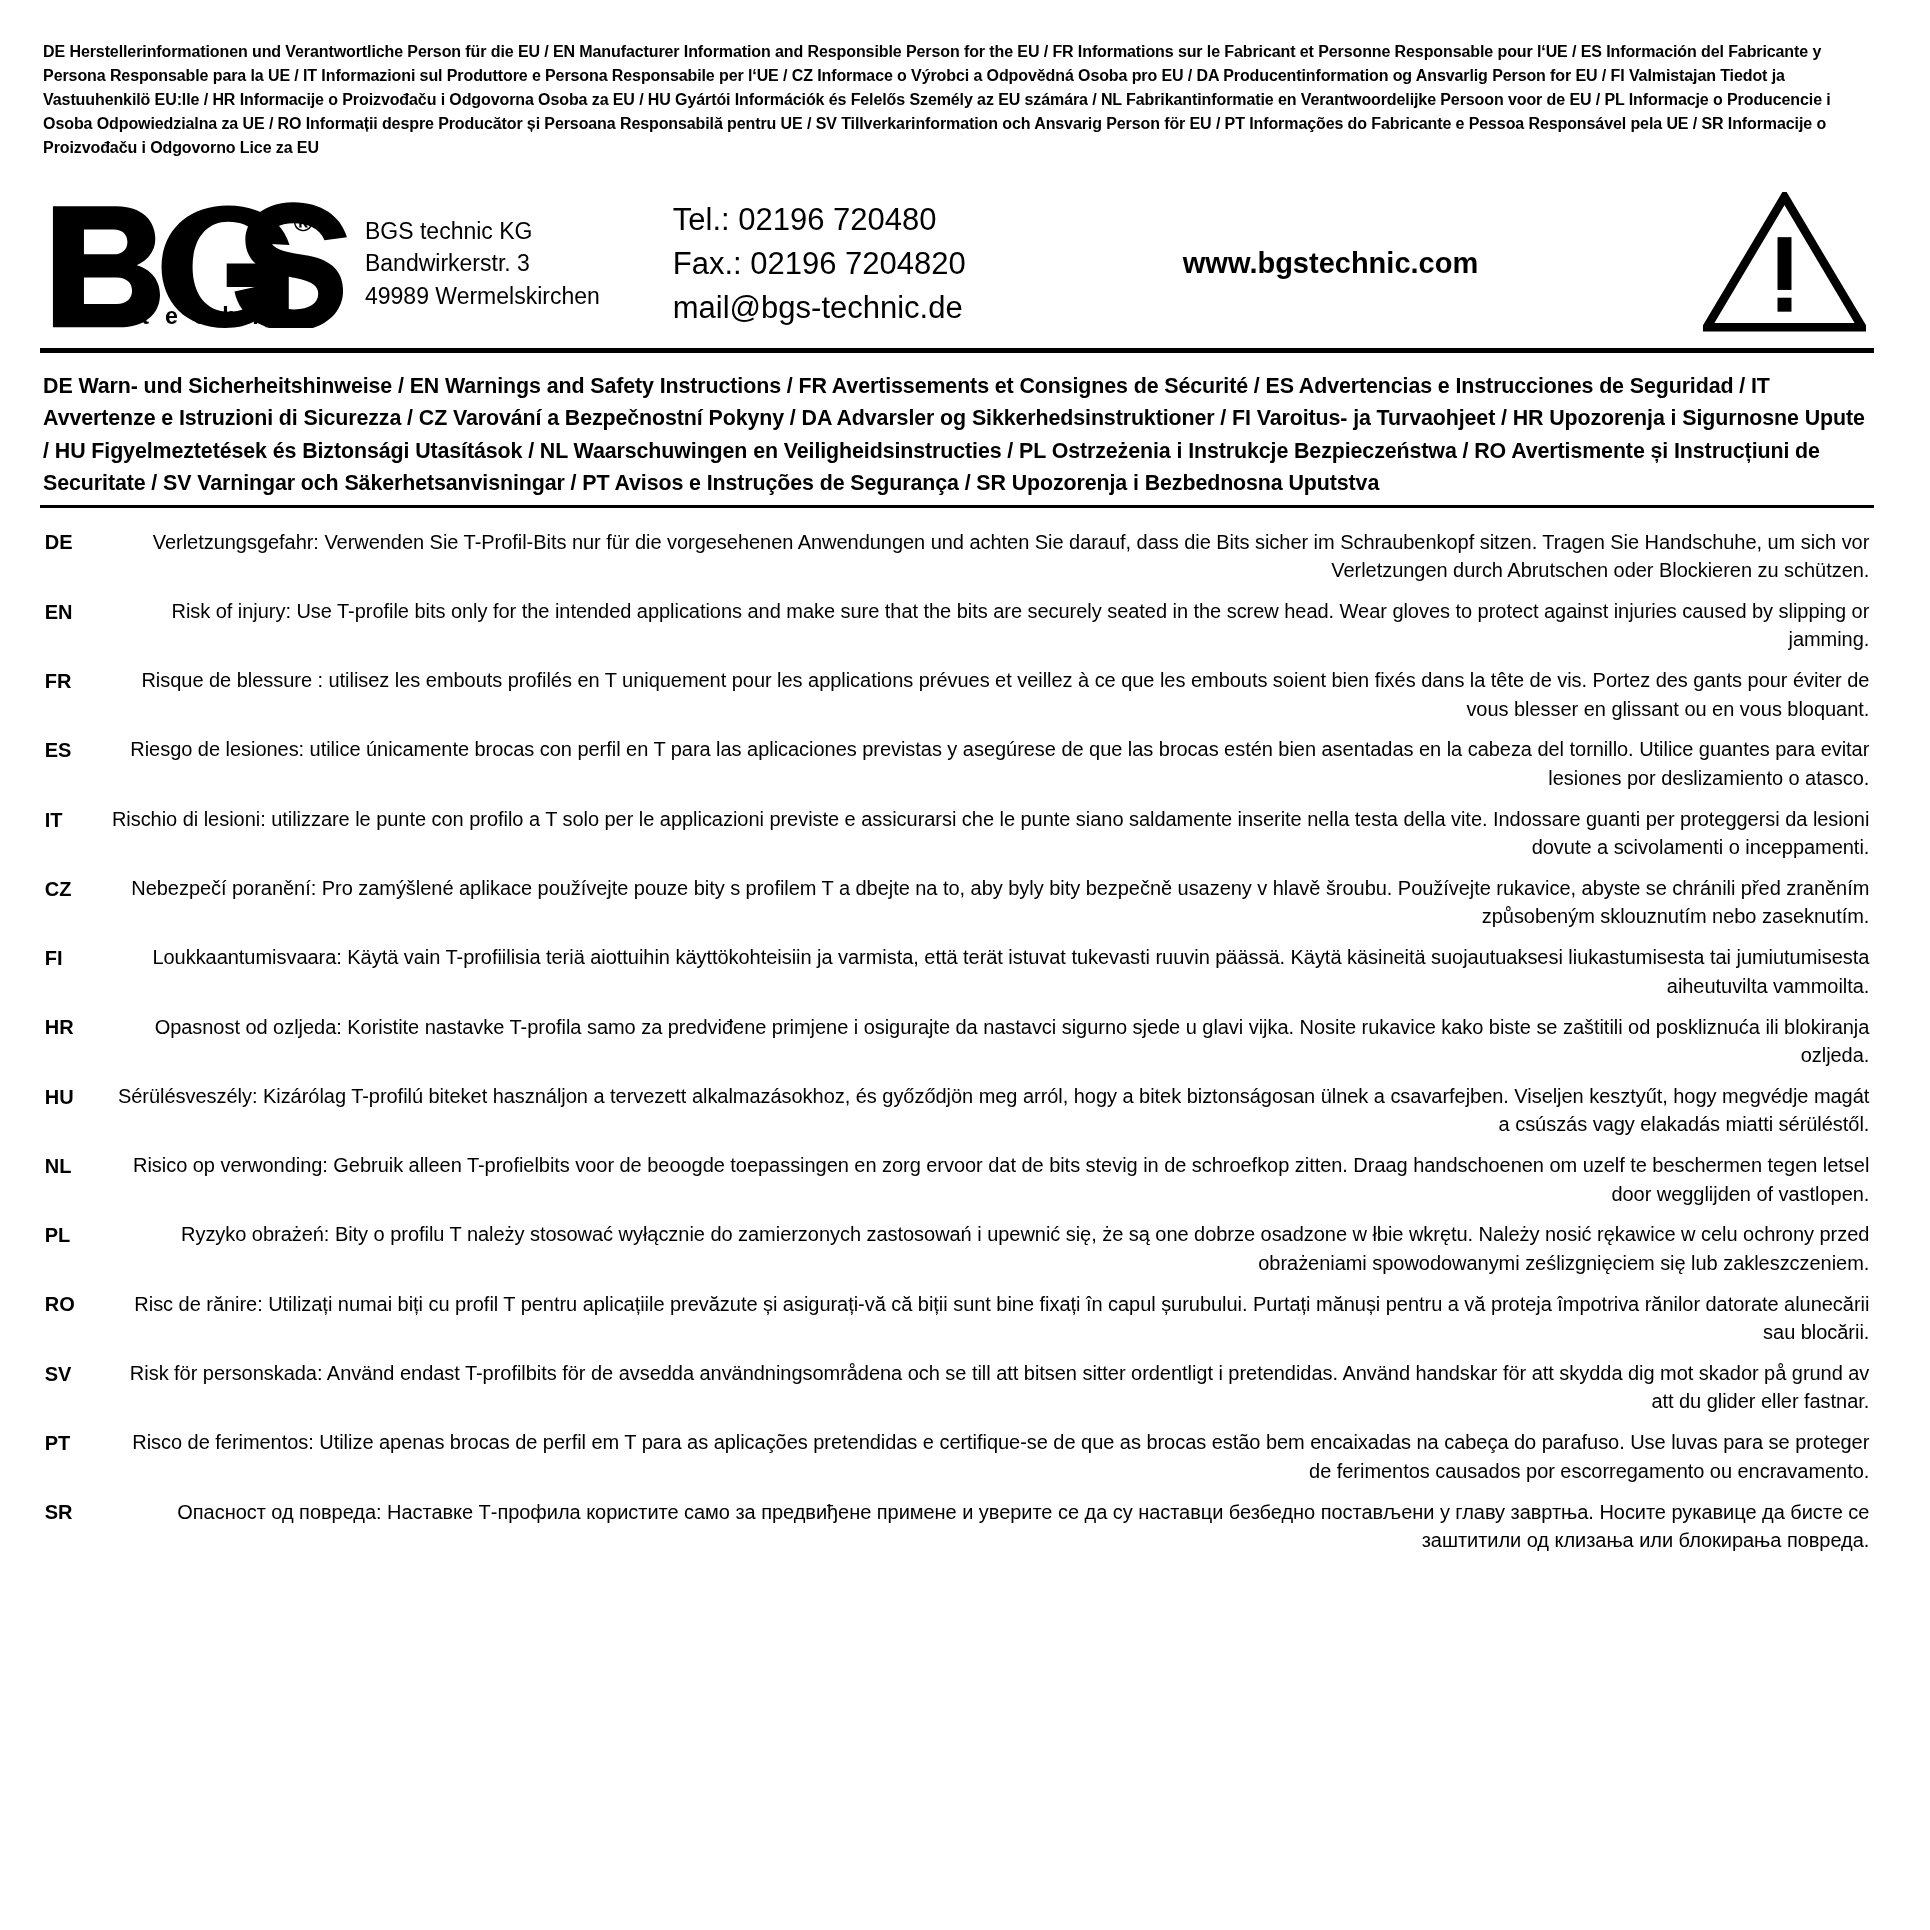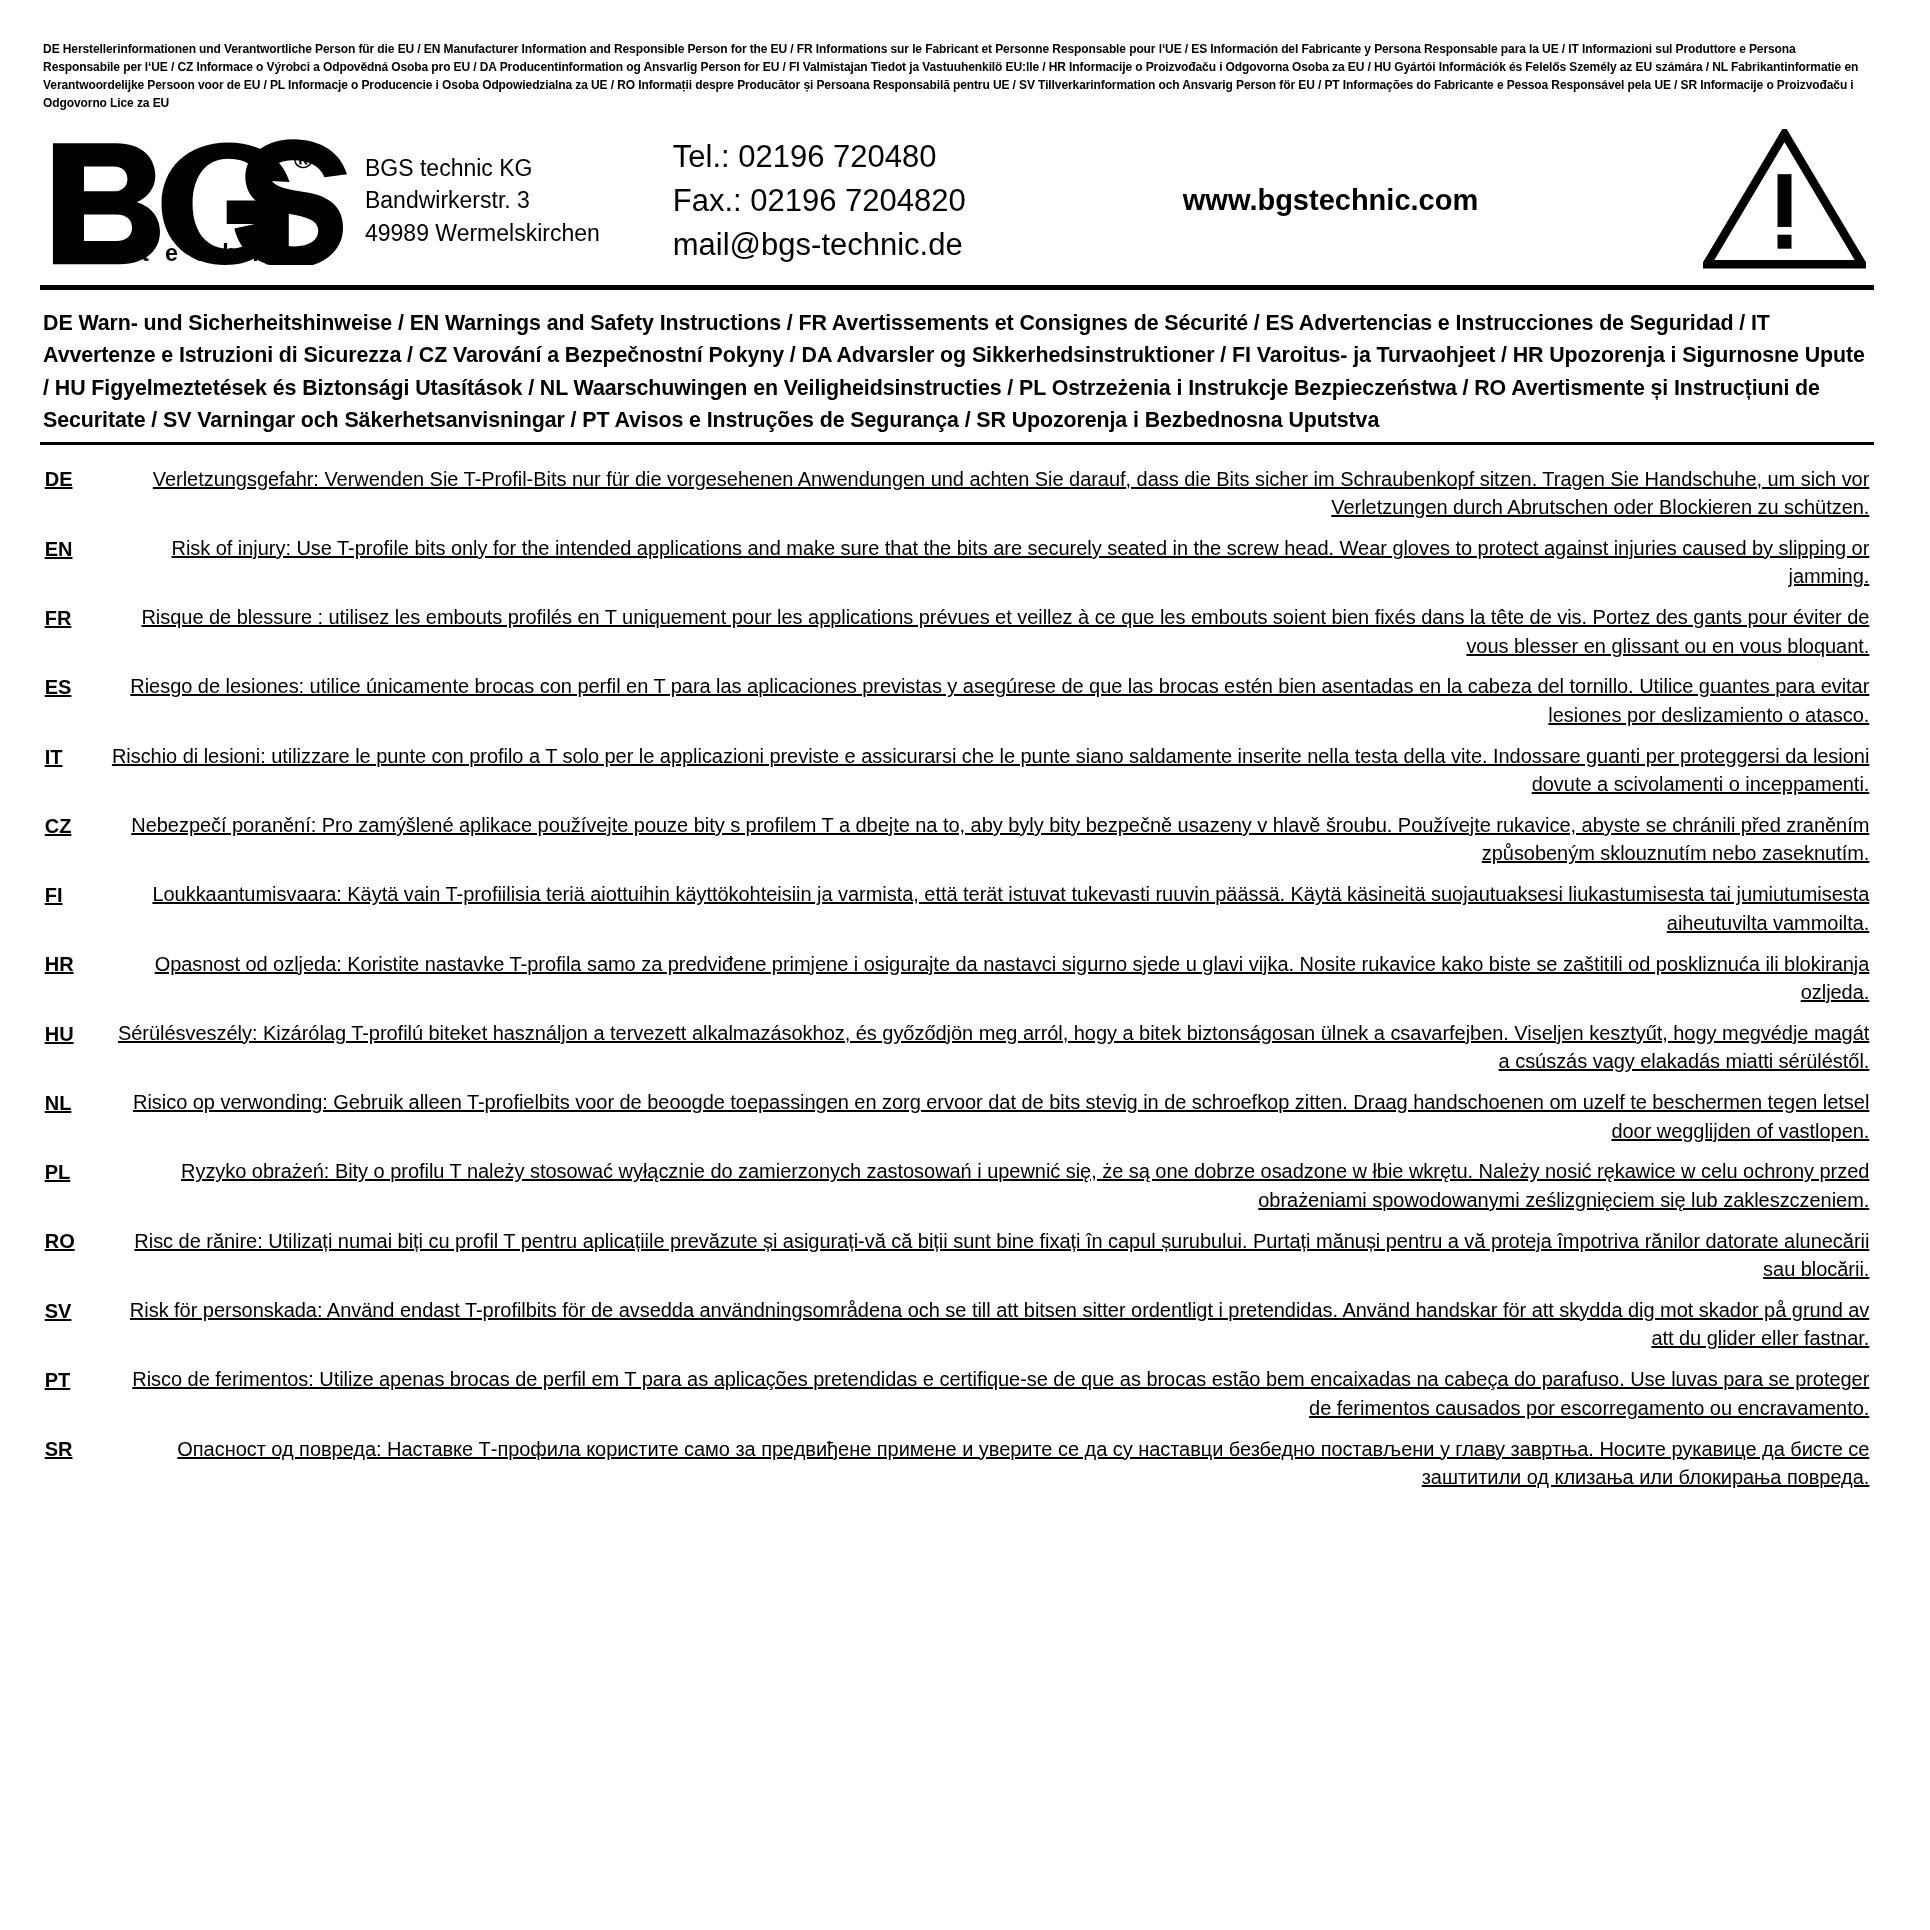--- a/index.html
+++ b/index.html
@@ -23,12 +23,12 @@
 
   
   .header-langs {
-    font-size: 12px;
+    font-size: 16px;
     font-weight: bold;
     line-height: 1.50;
     letter-spacing: -0.1px;
     text-align: left;
-    margin: 0 0 11px 0;
+    margin: 0 0 26px 0;
     padding: 0 3.1px 0 3.1px;
   }
 

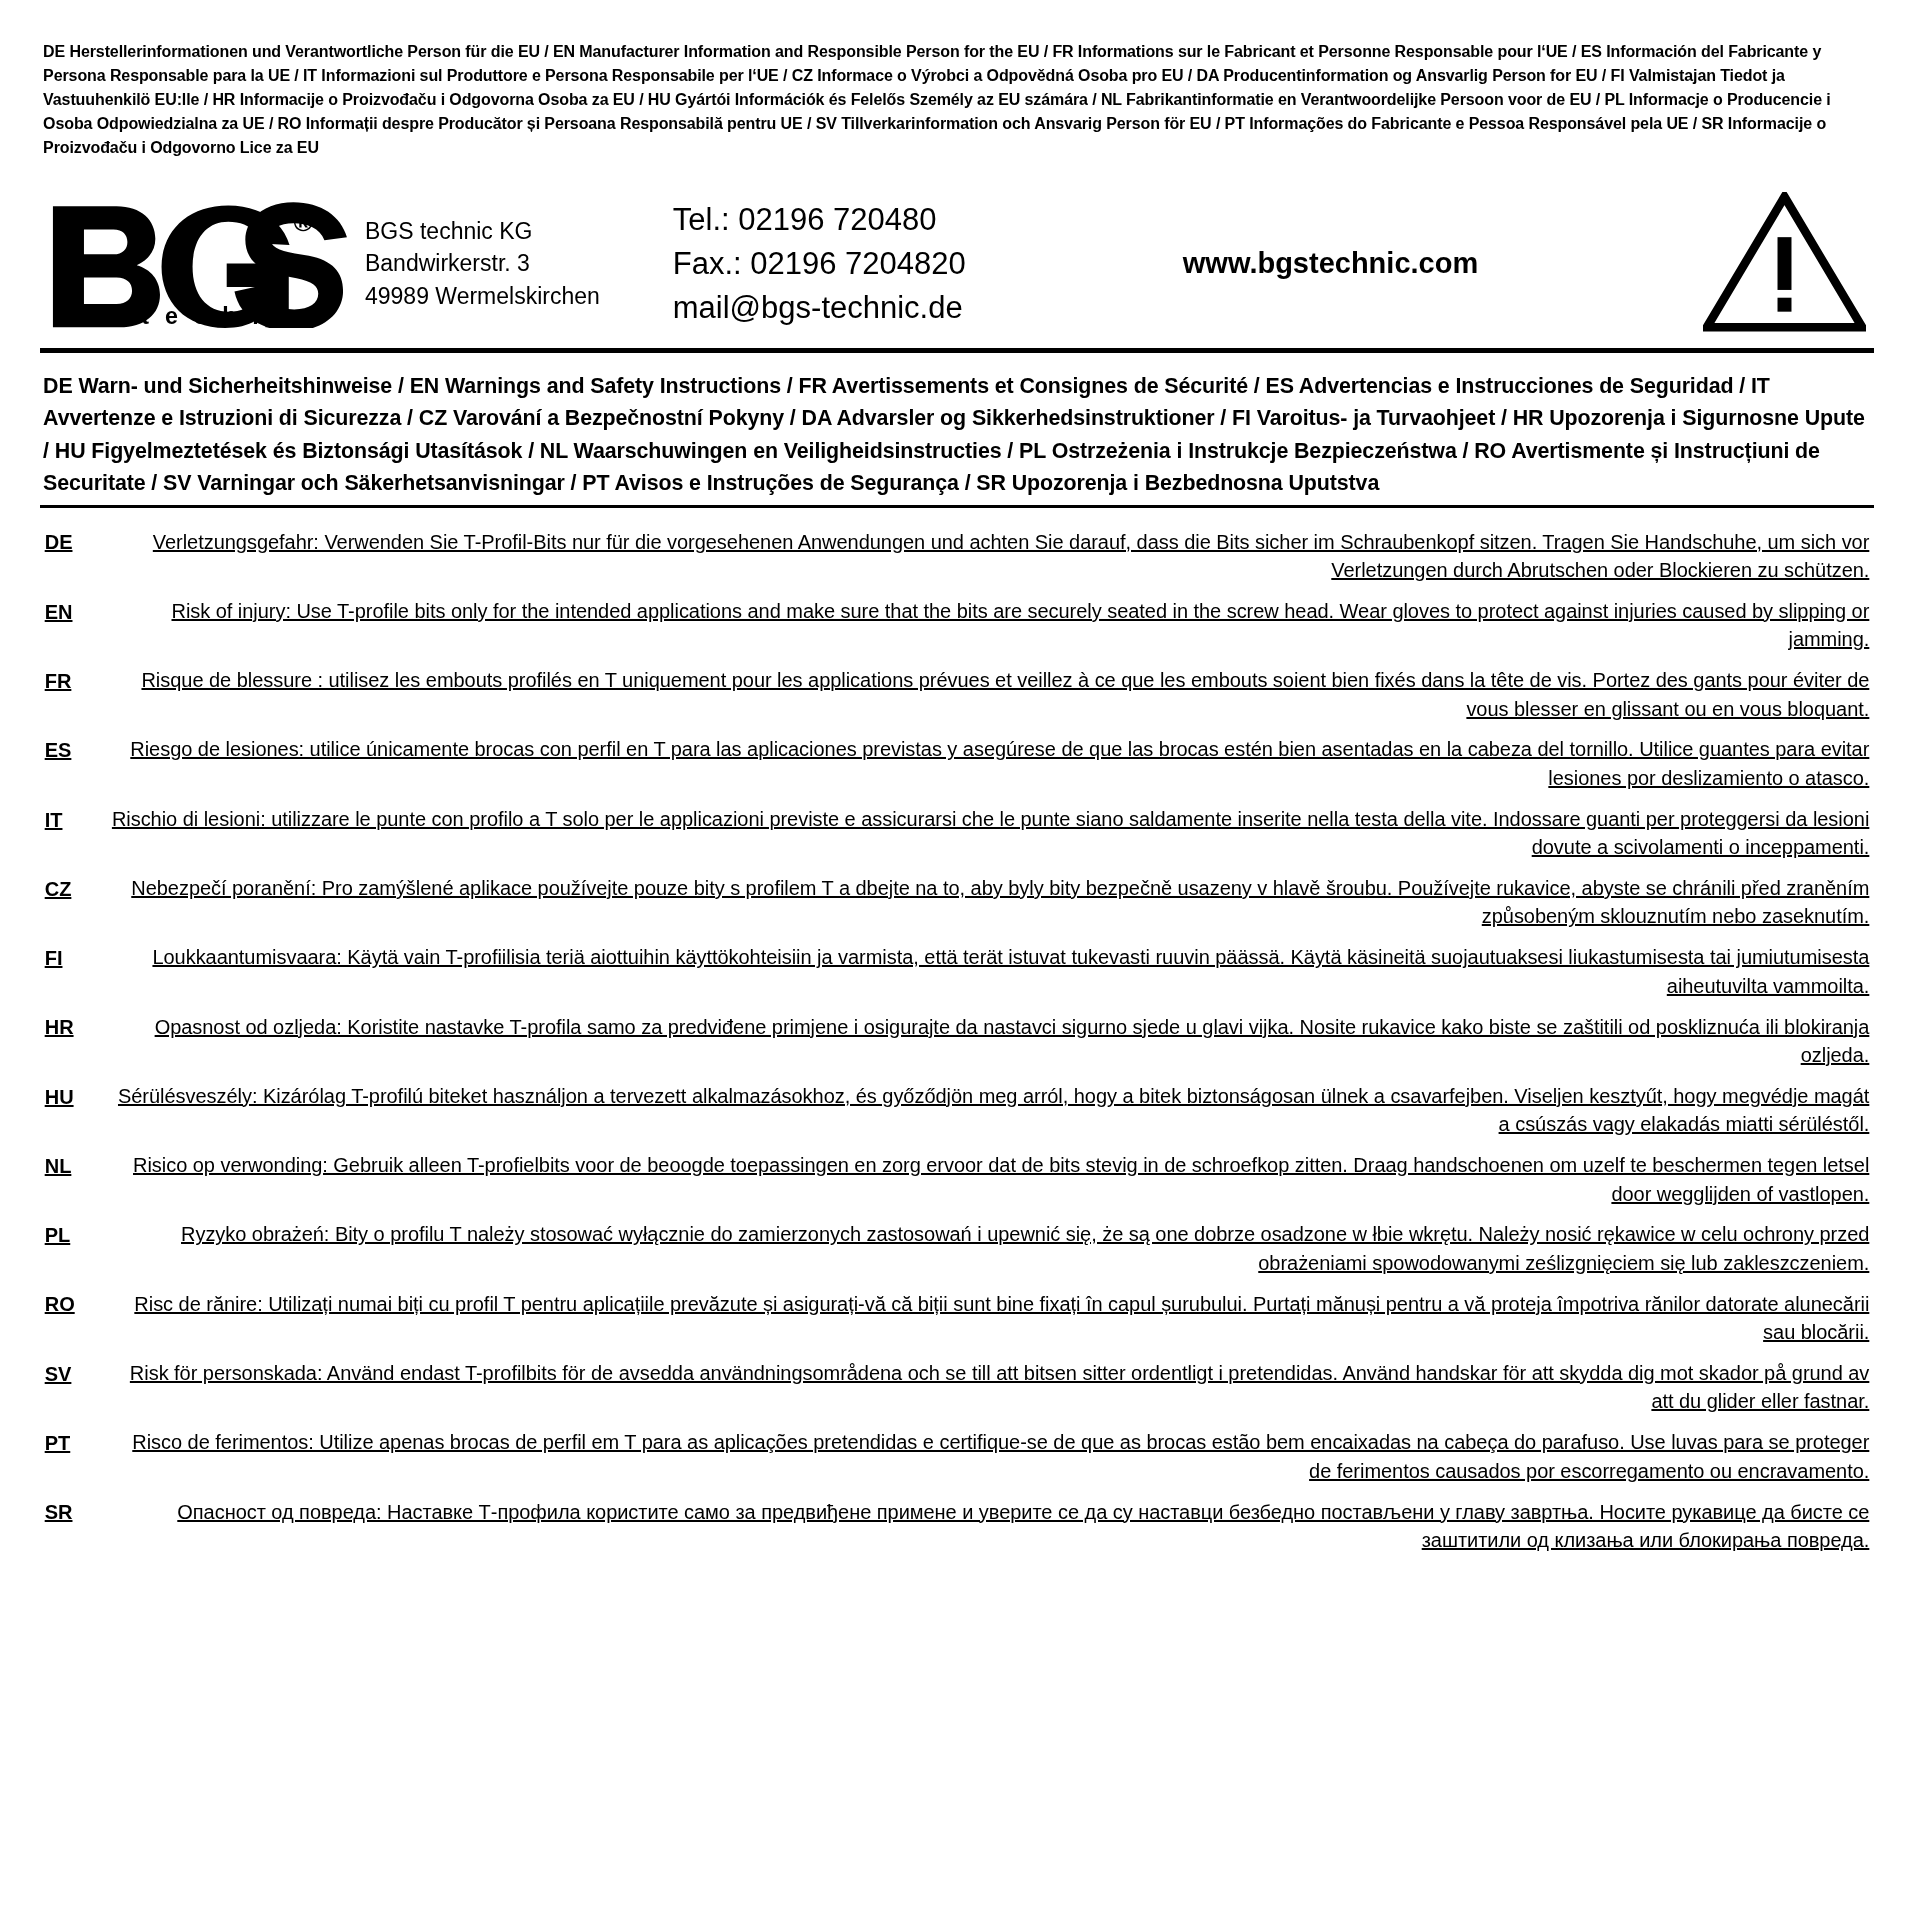--- a/index.html
+++ b/index.html
@@ -95,7 +95,6 @@
     display: flex;
     align-items: flex-start;
     margin-bottom: 12.5px;
-    text-decoration: underline;
   }
   .lang-code {
     flex: 0 0 61px;

